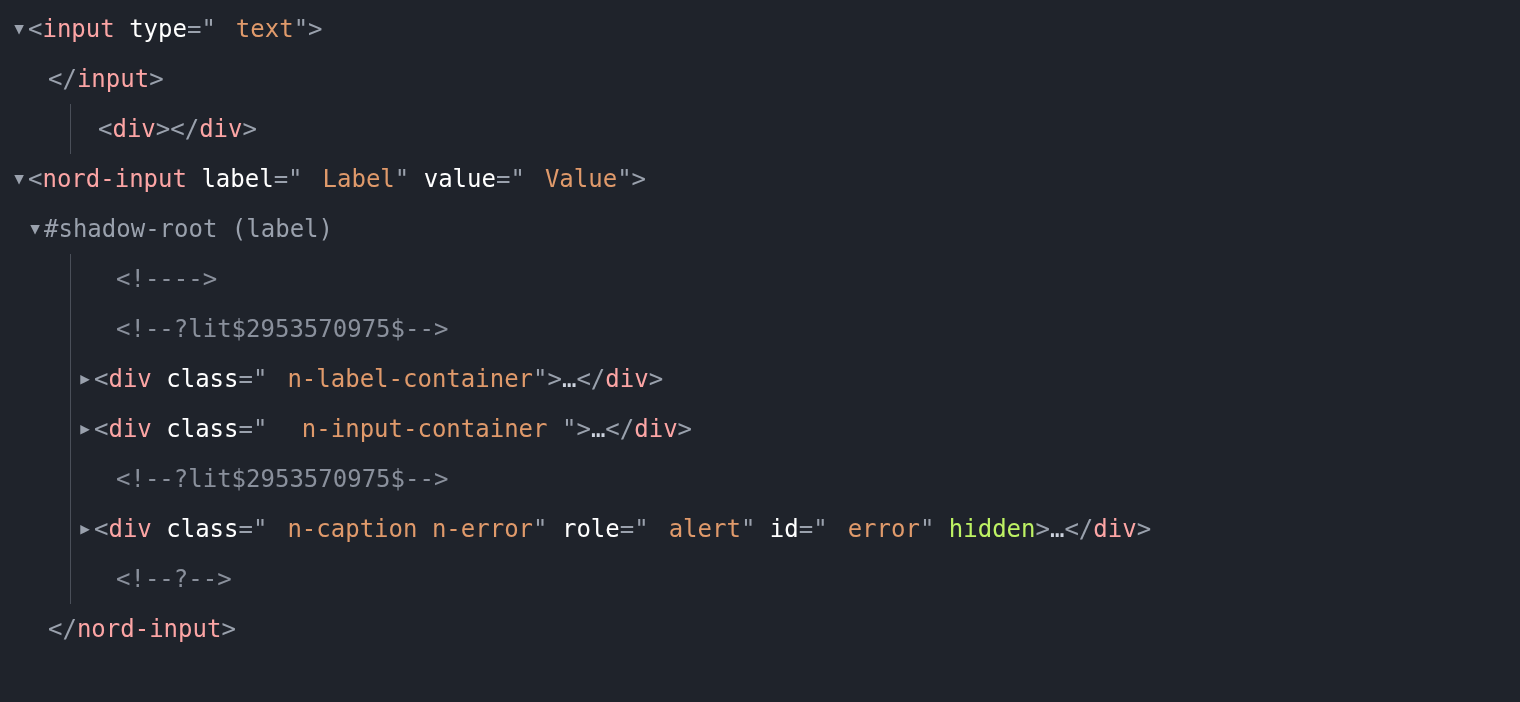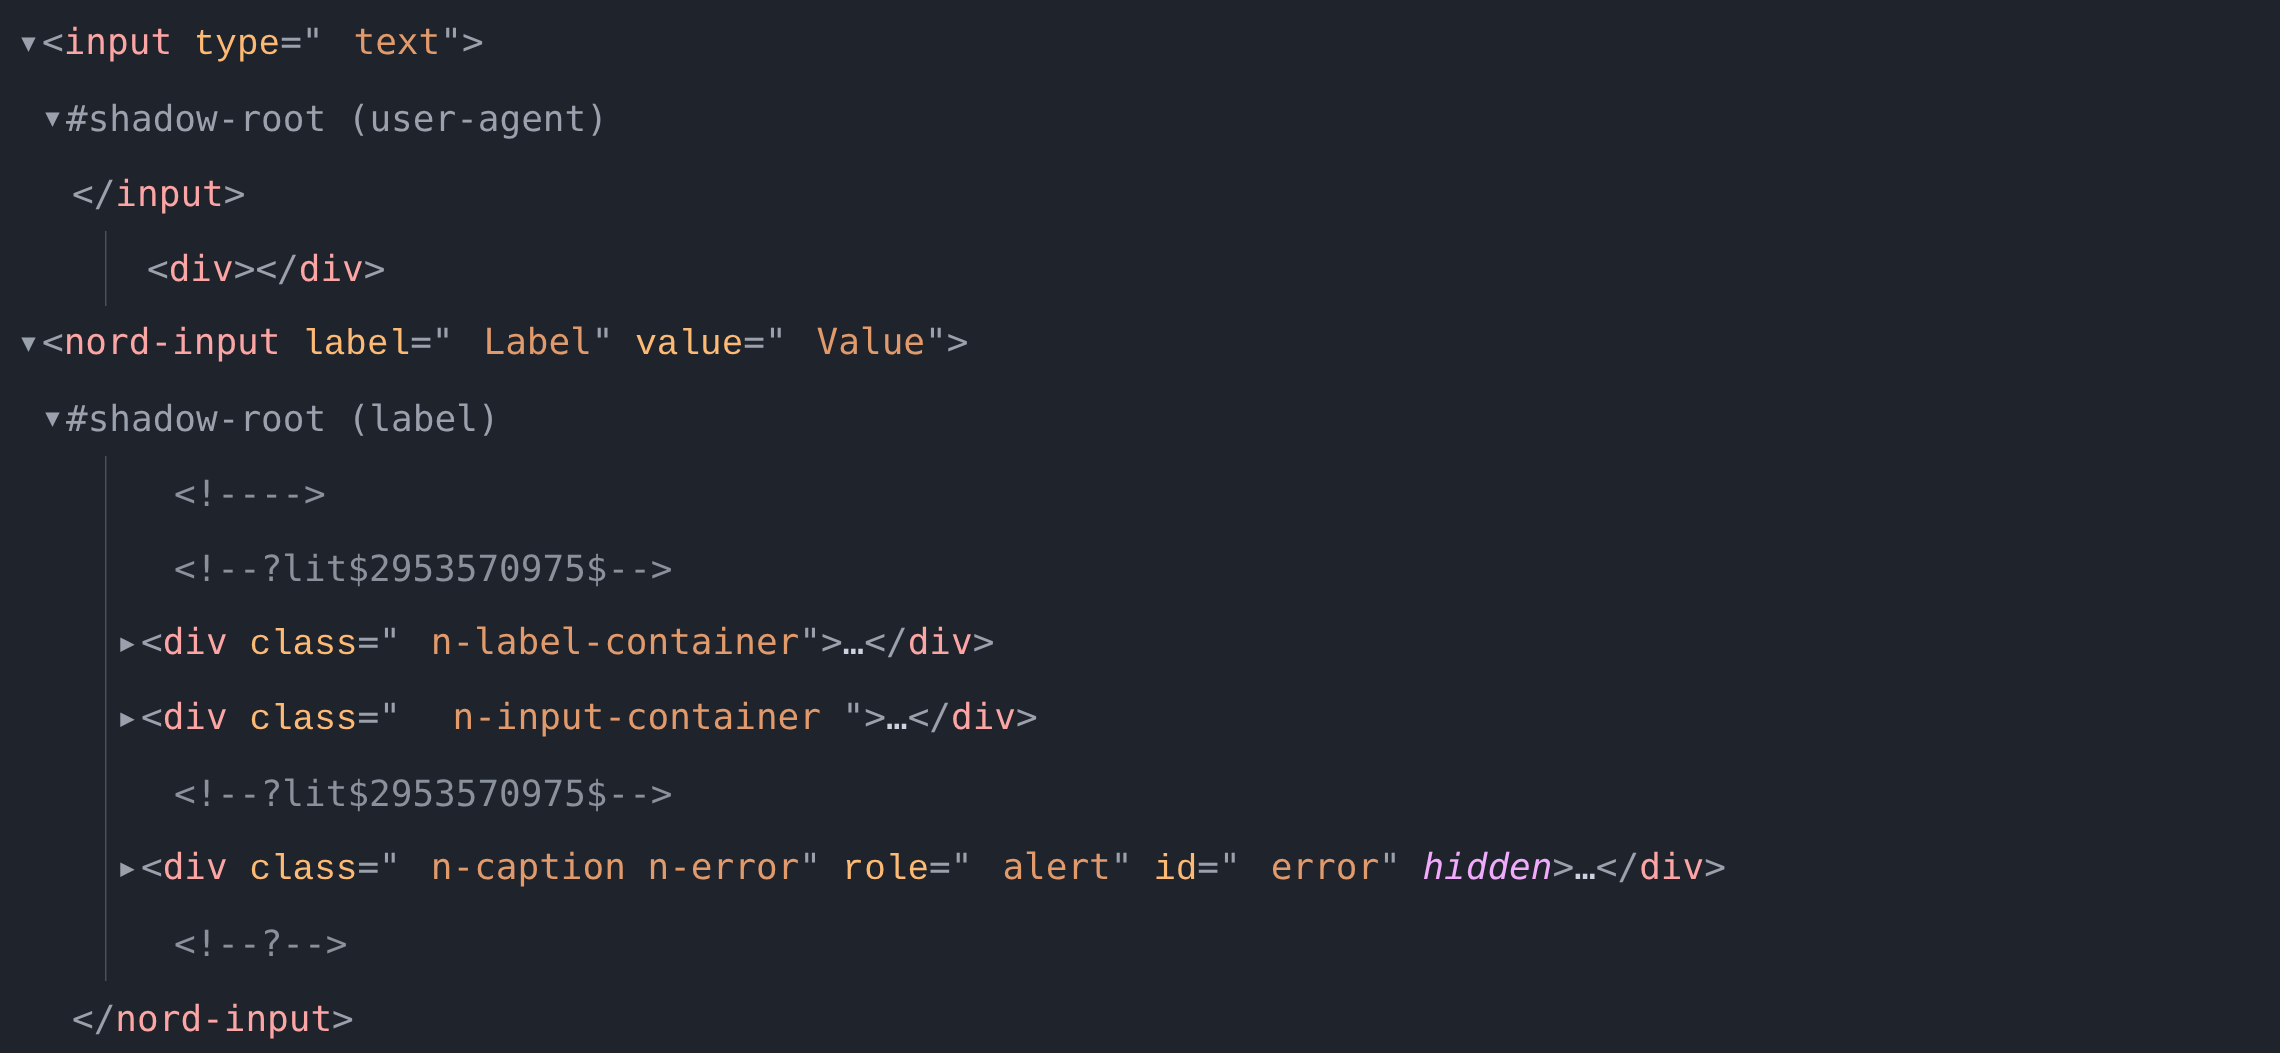--- a/index.html
+++ b/index.html
@@ -47,7 +47,7 @@
   
   .punct   { color: #9aa1ad; }   
   .tag     { color: #fca5a5; margin-top: 20px; }   
-  .attr    { color: #fdba74; font-family: Liberation Mono, monospace; }   
+  .attr    { color: #ffffff; }   
   .valstr  { color: #e09a6b; margin-left: 20px; }   
   .shadow  { color: #9aa1ad; }   
   .comment { color: #8a909c; }   

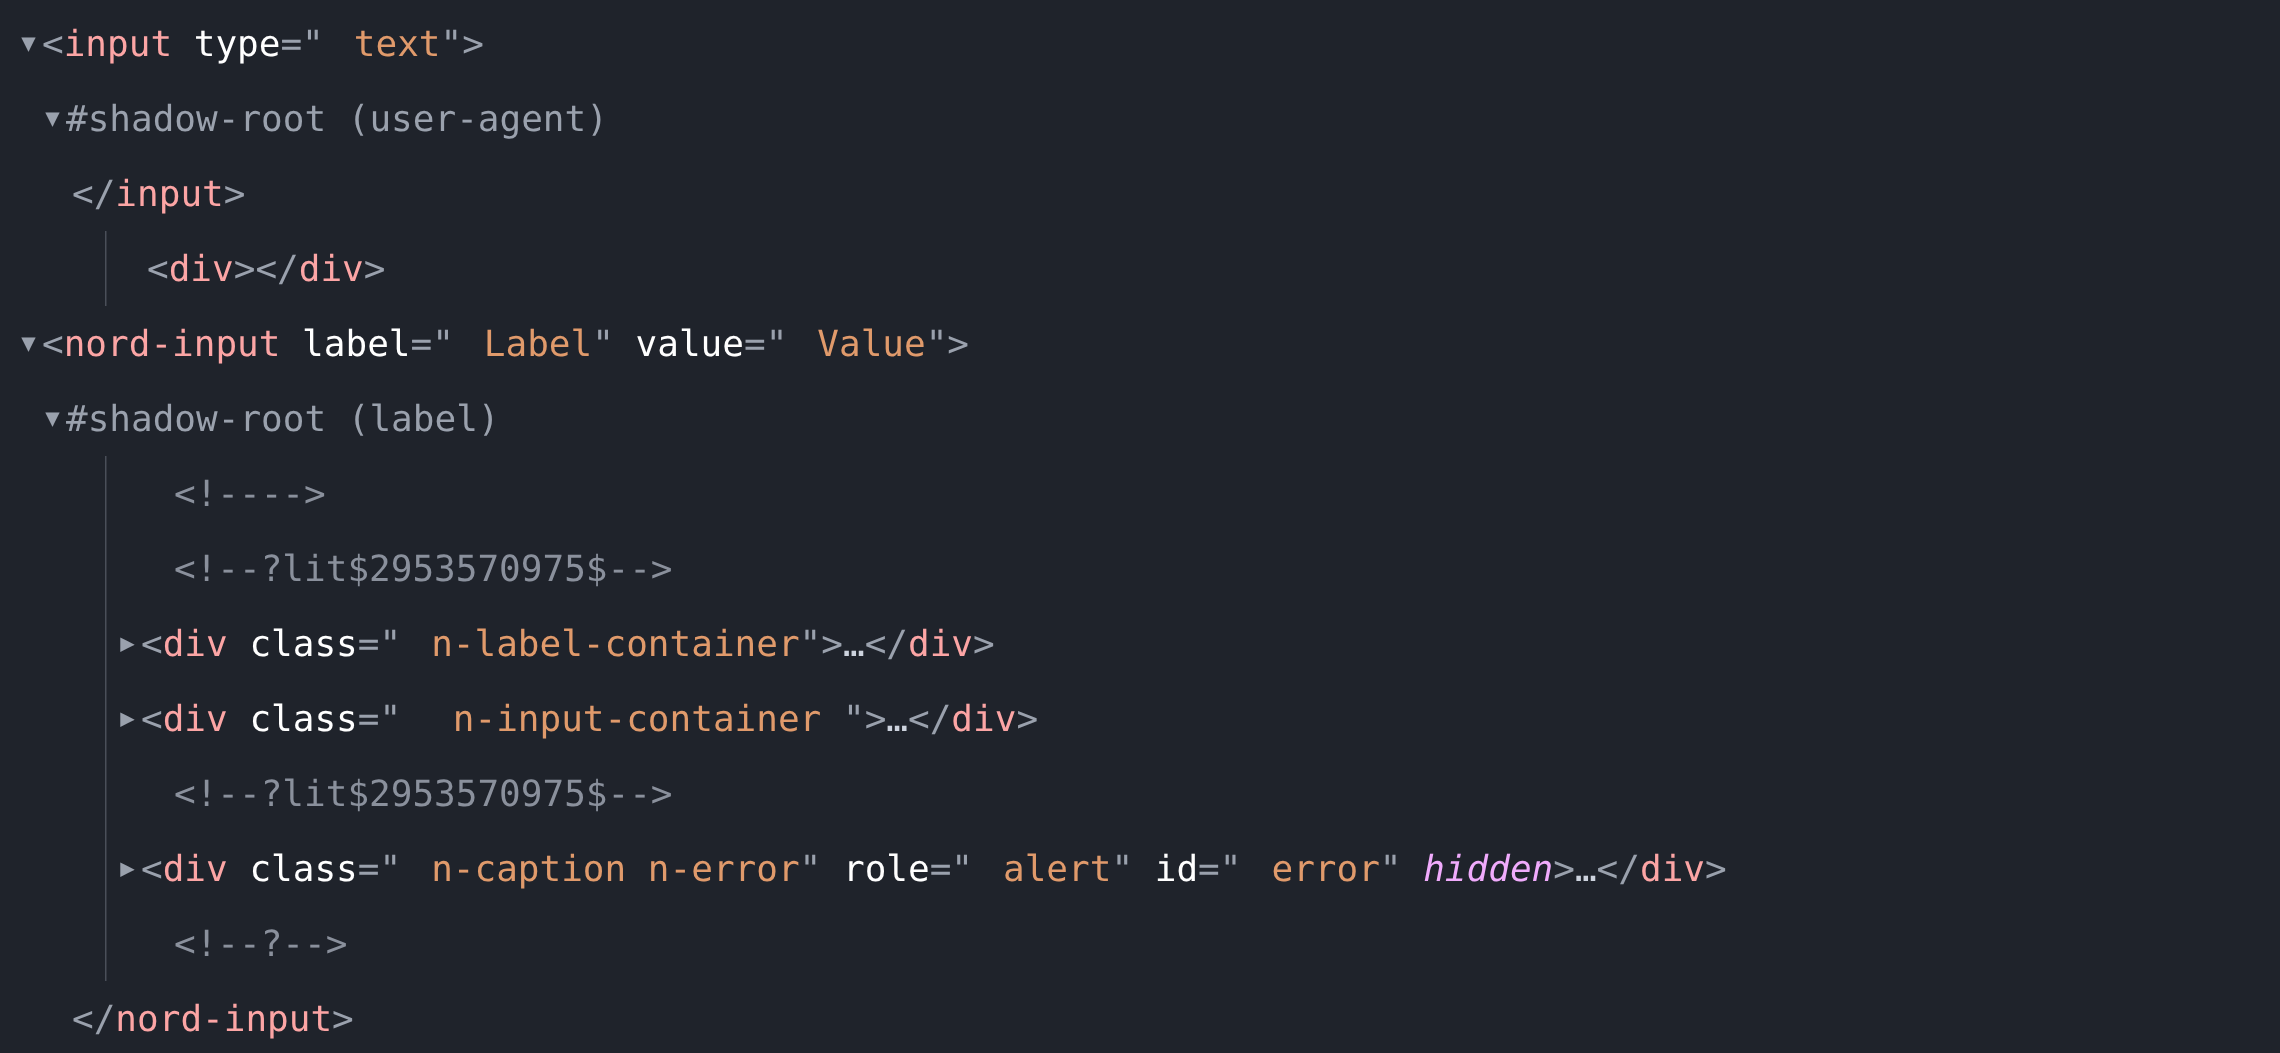--- a/index.html
+++ b/index.html
@@ -59,7 +59,6 @@
 
 <div class="tree" id="tree">
     <div class="row"><span class="gutter" style="width: 28px;"><span class="tri down"></span></span><span><span class="punct">&lt;</span><span class="tag">input</span><span class="punct"> </span><span class="attr">type</span><span class="punct">=</span><span class="punct">"</span><span class="valstr">text</span><span class="punct">"</span><span class="punct">&gt;</span></span></div>
-    <div class="row"><span class="gutter" style="width: 44px;"><span class="tri down"></span></span><span><span class="shadow">#shadow-root (user-agent)</span></span></div>
     <div class="row"><span class="gutter" style="width: 48px;"></span><span><span class="punct">&lt;/</span><span class="tag">input</span><span class="punct">&gt;</span></span></div>
     <div class="row"><div class="vline" style="left: 70px;"></div><span class="gutter" style="width: 98px;"></span><span><span class="punct">&lt;</span><span class="tag">div</span><span class="punct">&gt;</span><span class="punct">&lt;/</span><span class="tag">div</span><span class="punct">&gt;</span></span></div>
     <div class="row"><span class="gutter" style="width: 28px;"><span class="tri down"></span></span><span><span class="punct">&lt;</span><span class="tag">nord-input</span><span class="punct"> </span><span class="attr">label</span><span class="punct">=</span><span class="punct">"</span><span class="valstr">Label</span><span class="punct">"</span><span class="punct"> </span><span class="attr">value</span><span class="punct">=</span><span class="punct">"</span><span class="valstr">Value</span><span class="punct">"</span><span class="punct">&gt;</span></span></div>

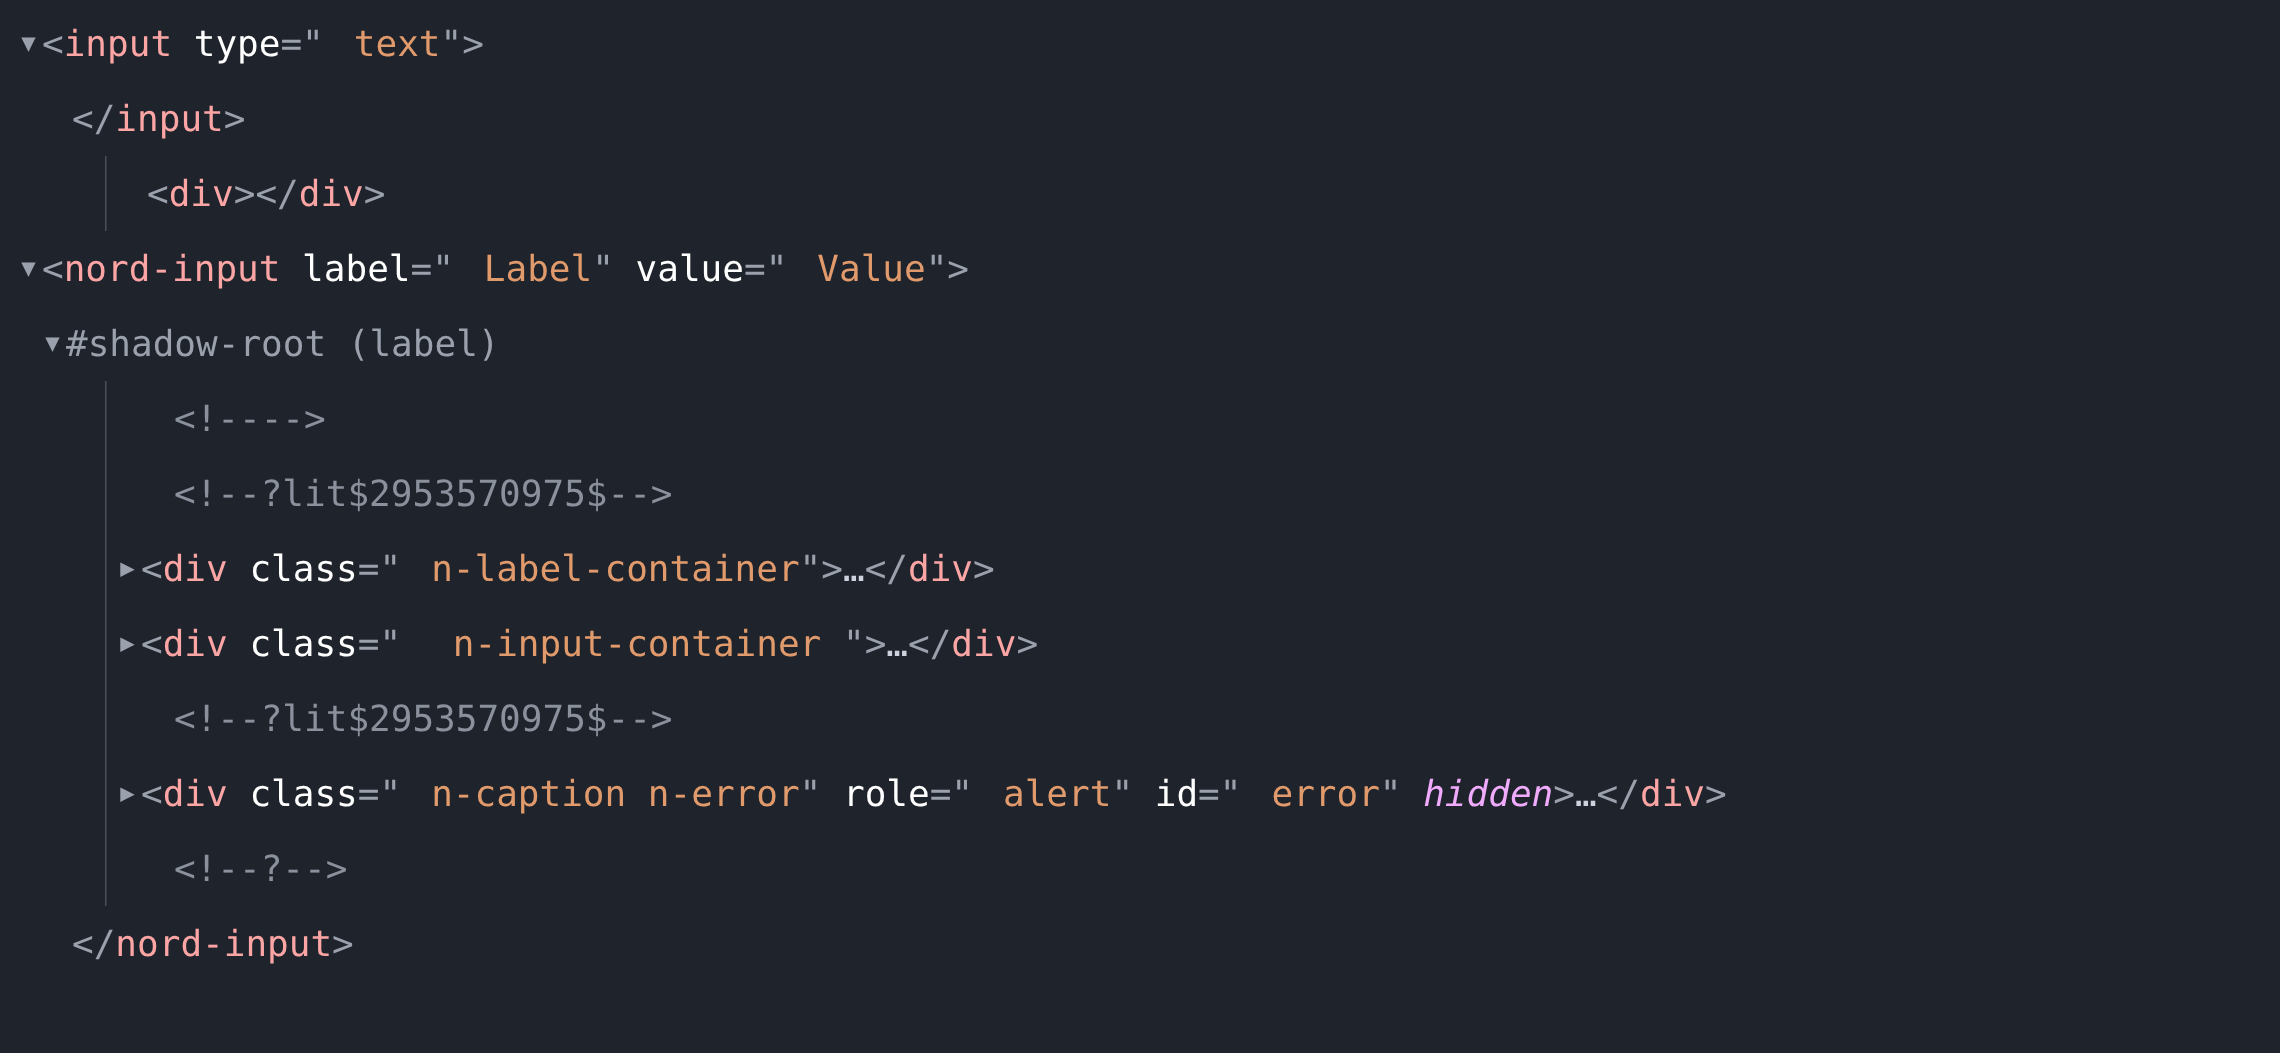--- a/index.html
+++ b/index.html
@@ -52,7 +52,7 @@
   .shadow  { color: #9aa1ad; }   
   .comment { color: #8a909c; }   
   .ellip   { color: #cdd3de; }
-  .kw      { color: #f0abfc; font-style: italic; }   
+  .kw      { color: #bef264; }   
 </style>
 </head>
 <body>

